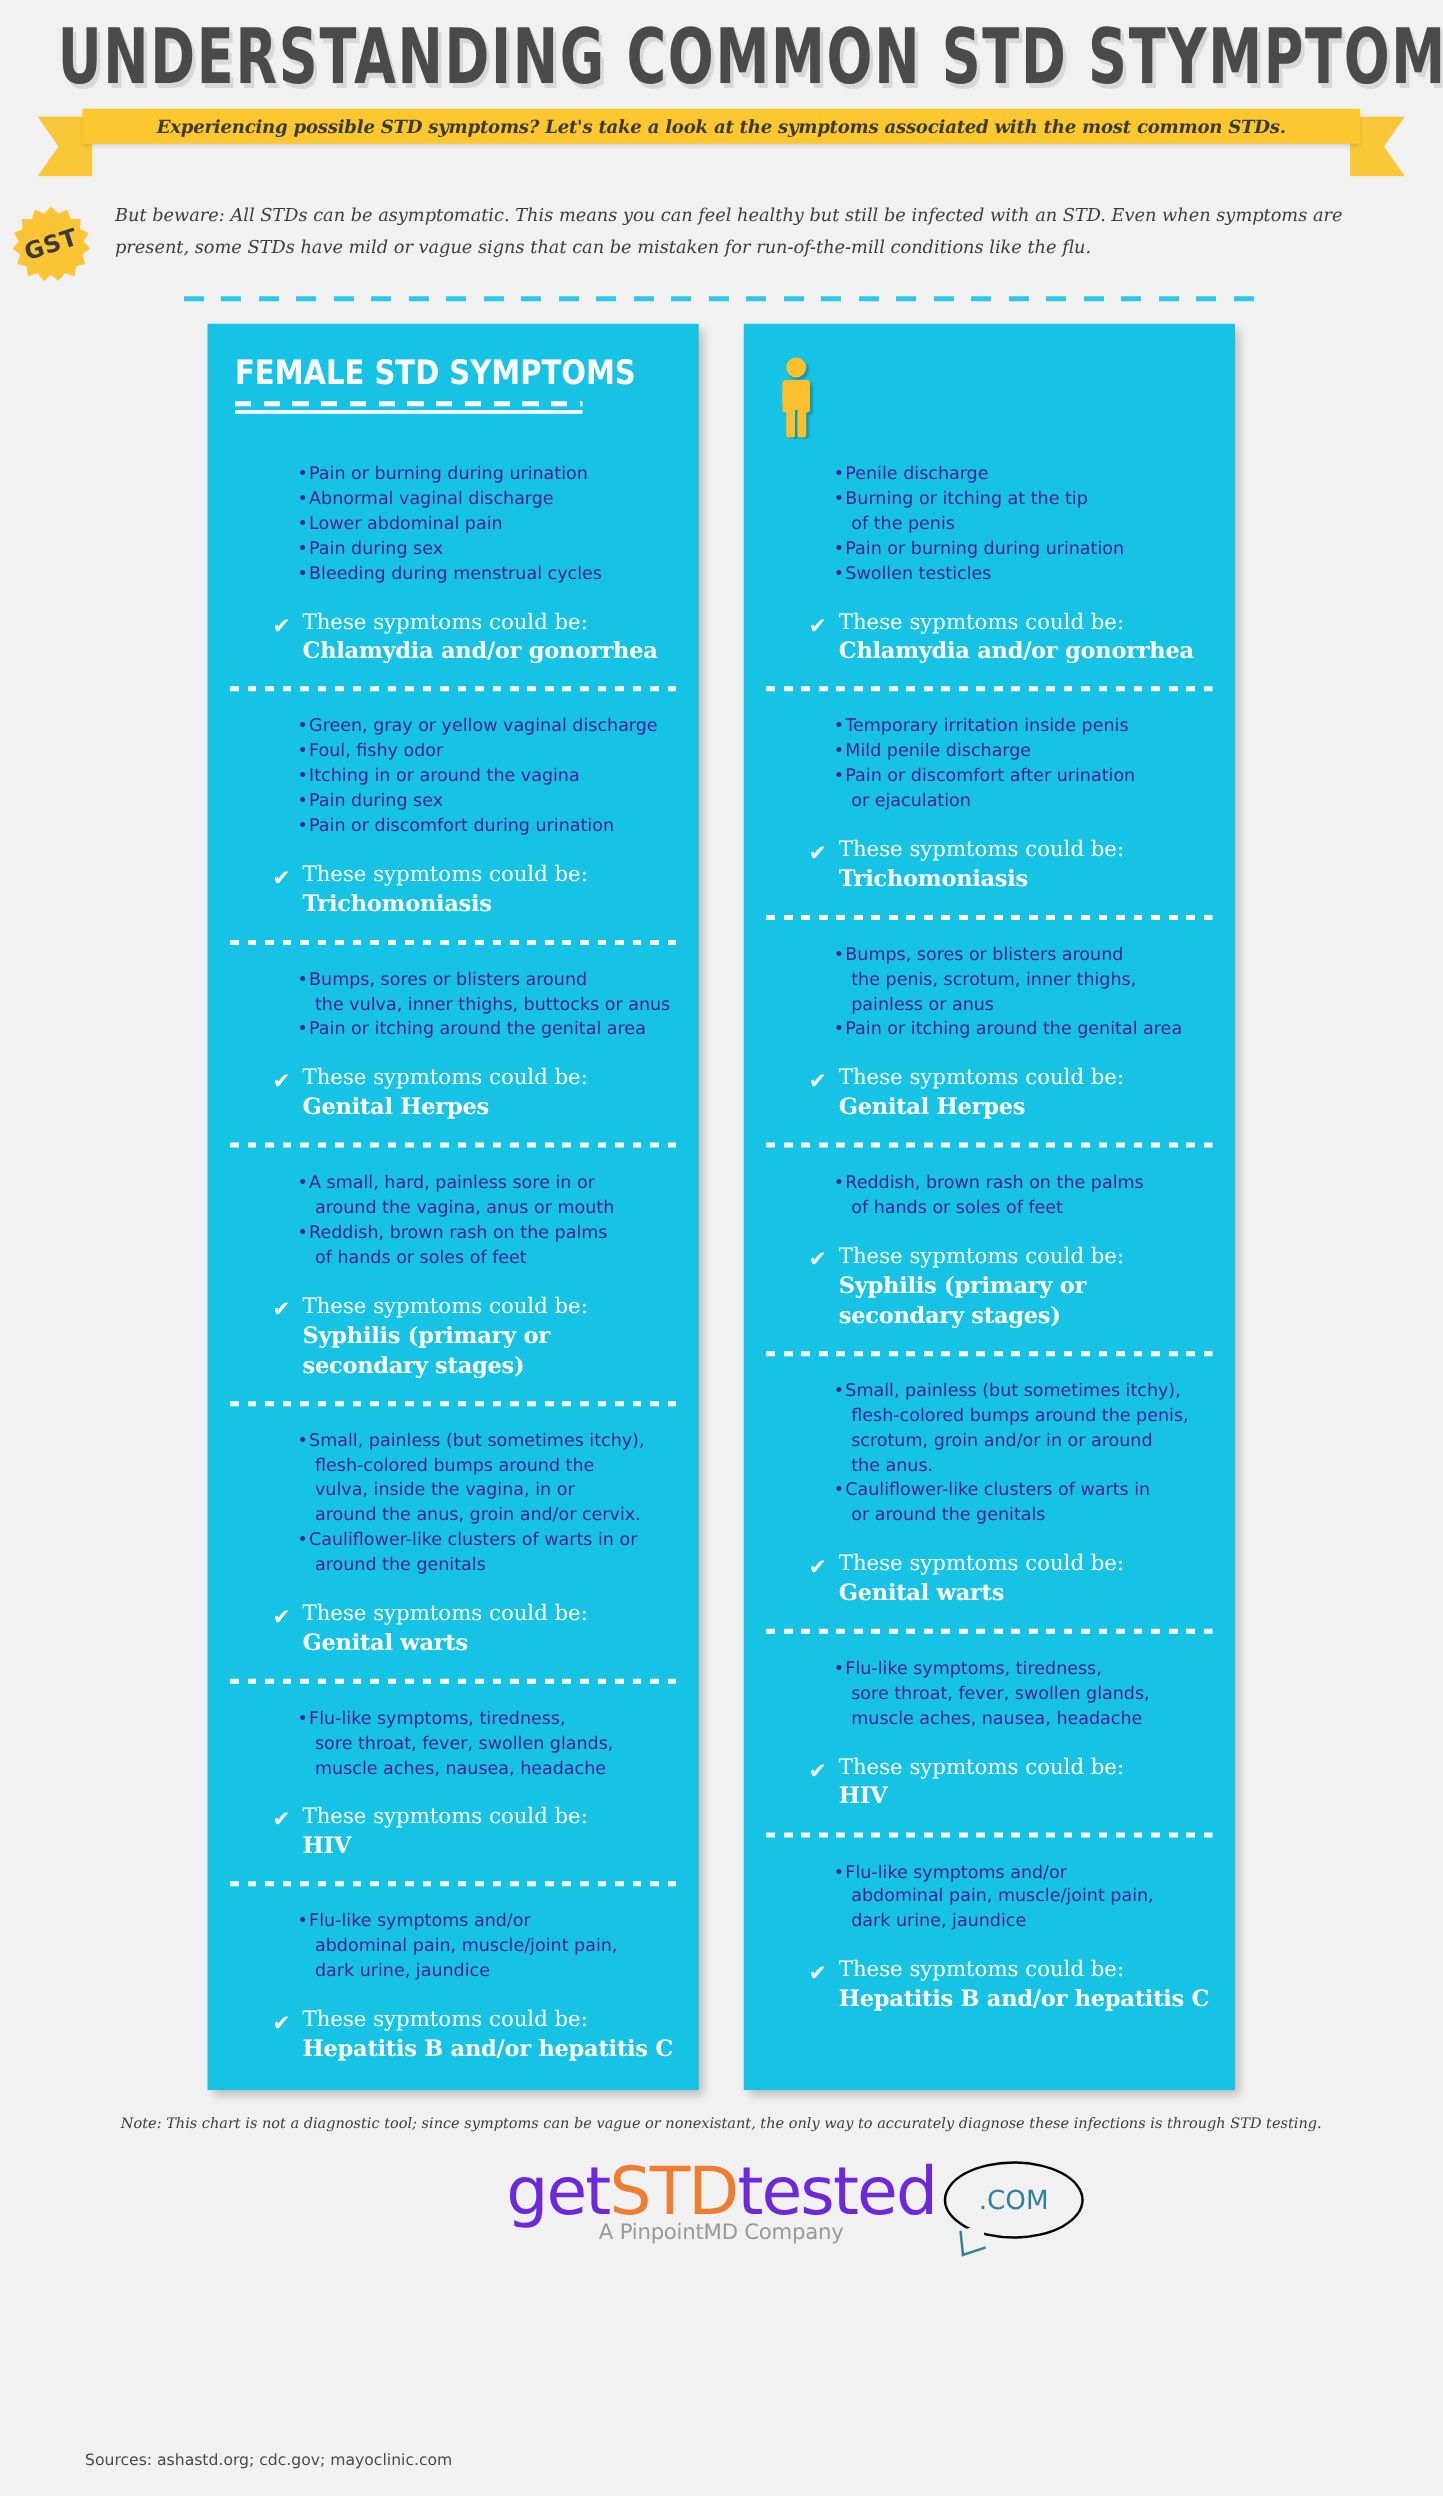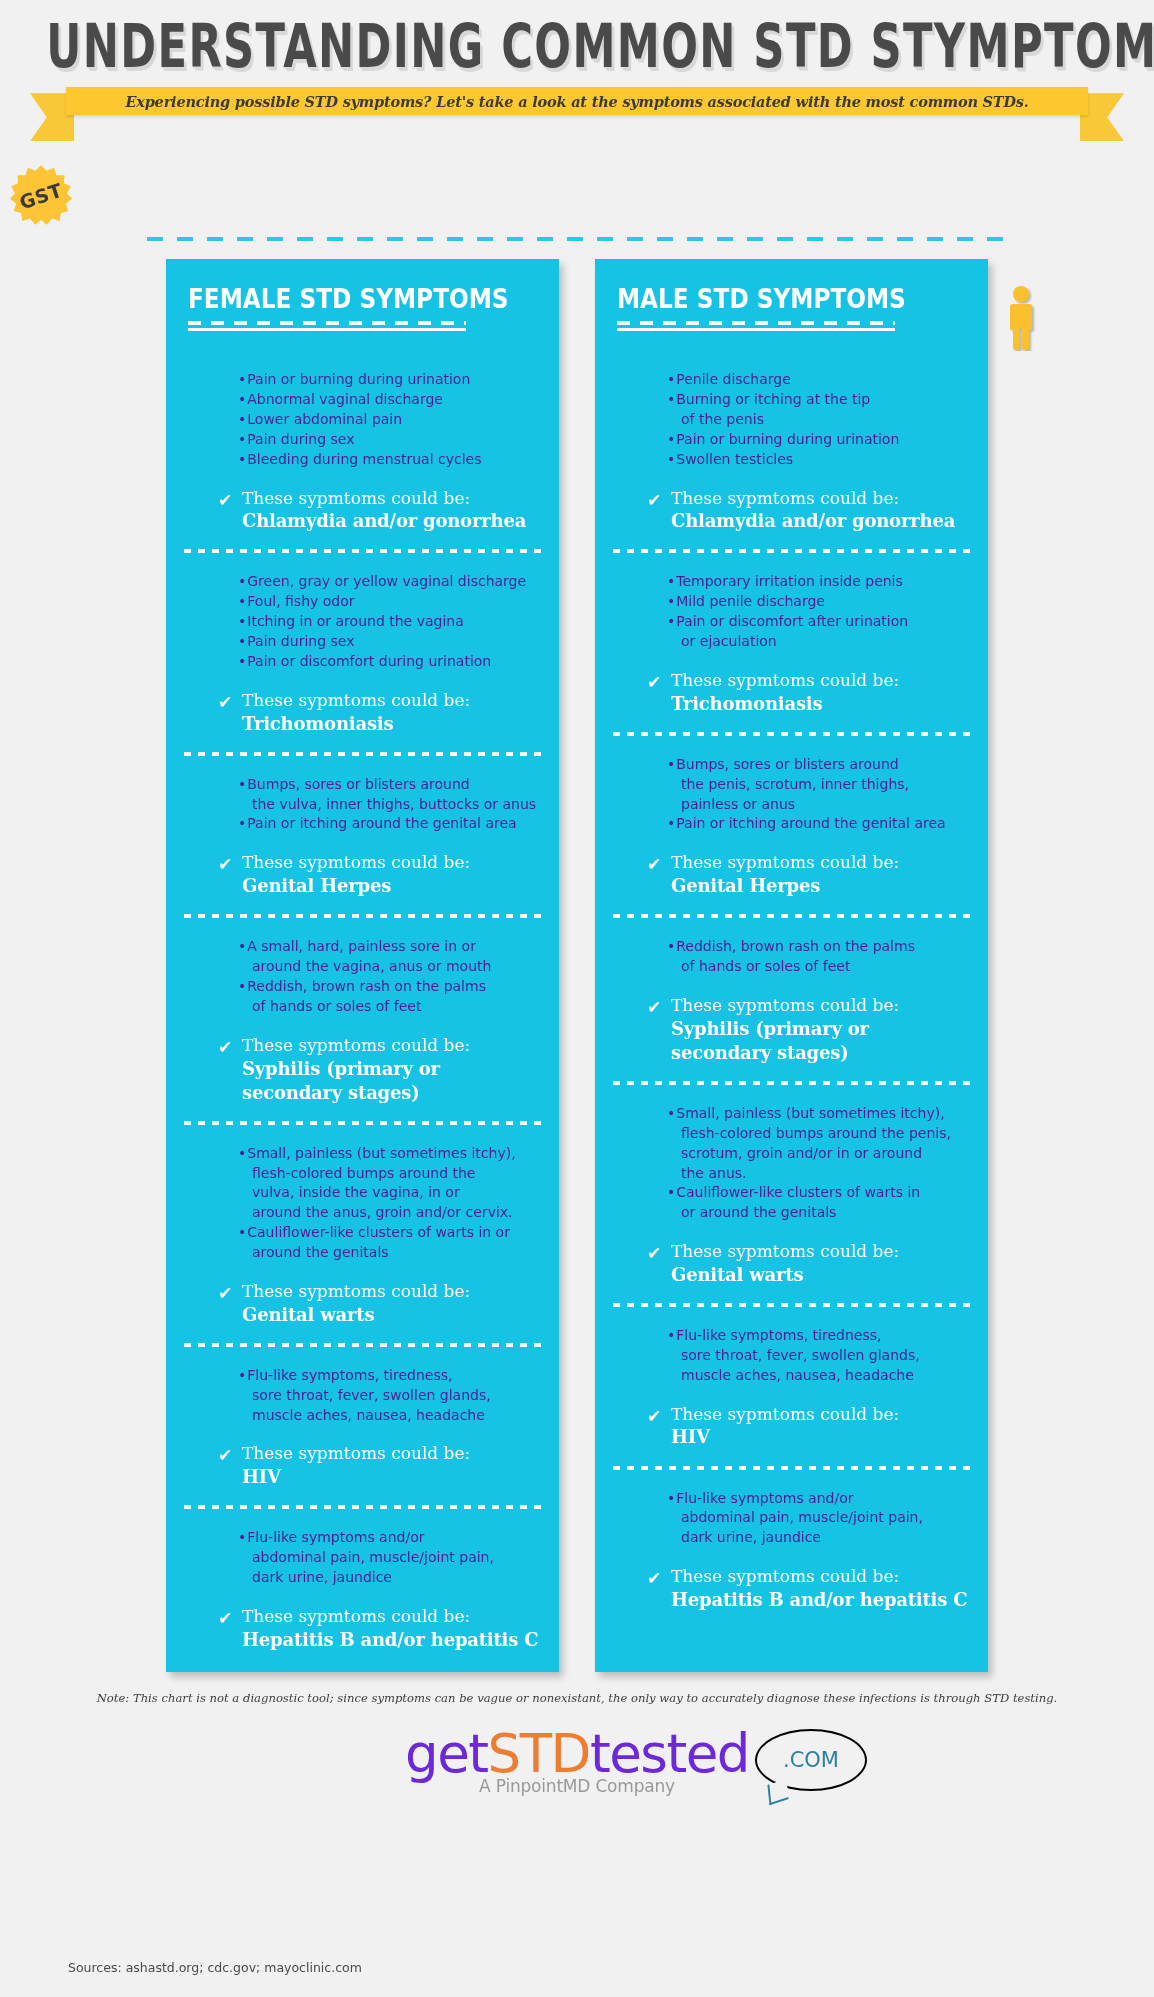--- a/index.html
+++ b/index.html
@@ -318,6 +318,7 @@
     <div class="gst-badge">
       <span>GST</span>
     </div>
+    <div class="beware-text">But beware: All STDs can be asymptomatic. This means you can feel healthy but still be infected with an STD. Even when symptoms are present, some STDs have mild or vague signs that can be mistaken for run-of-the-mill conditions like the flu.</div>
   </div>
 
   <div class="top-dash"></div>

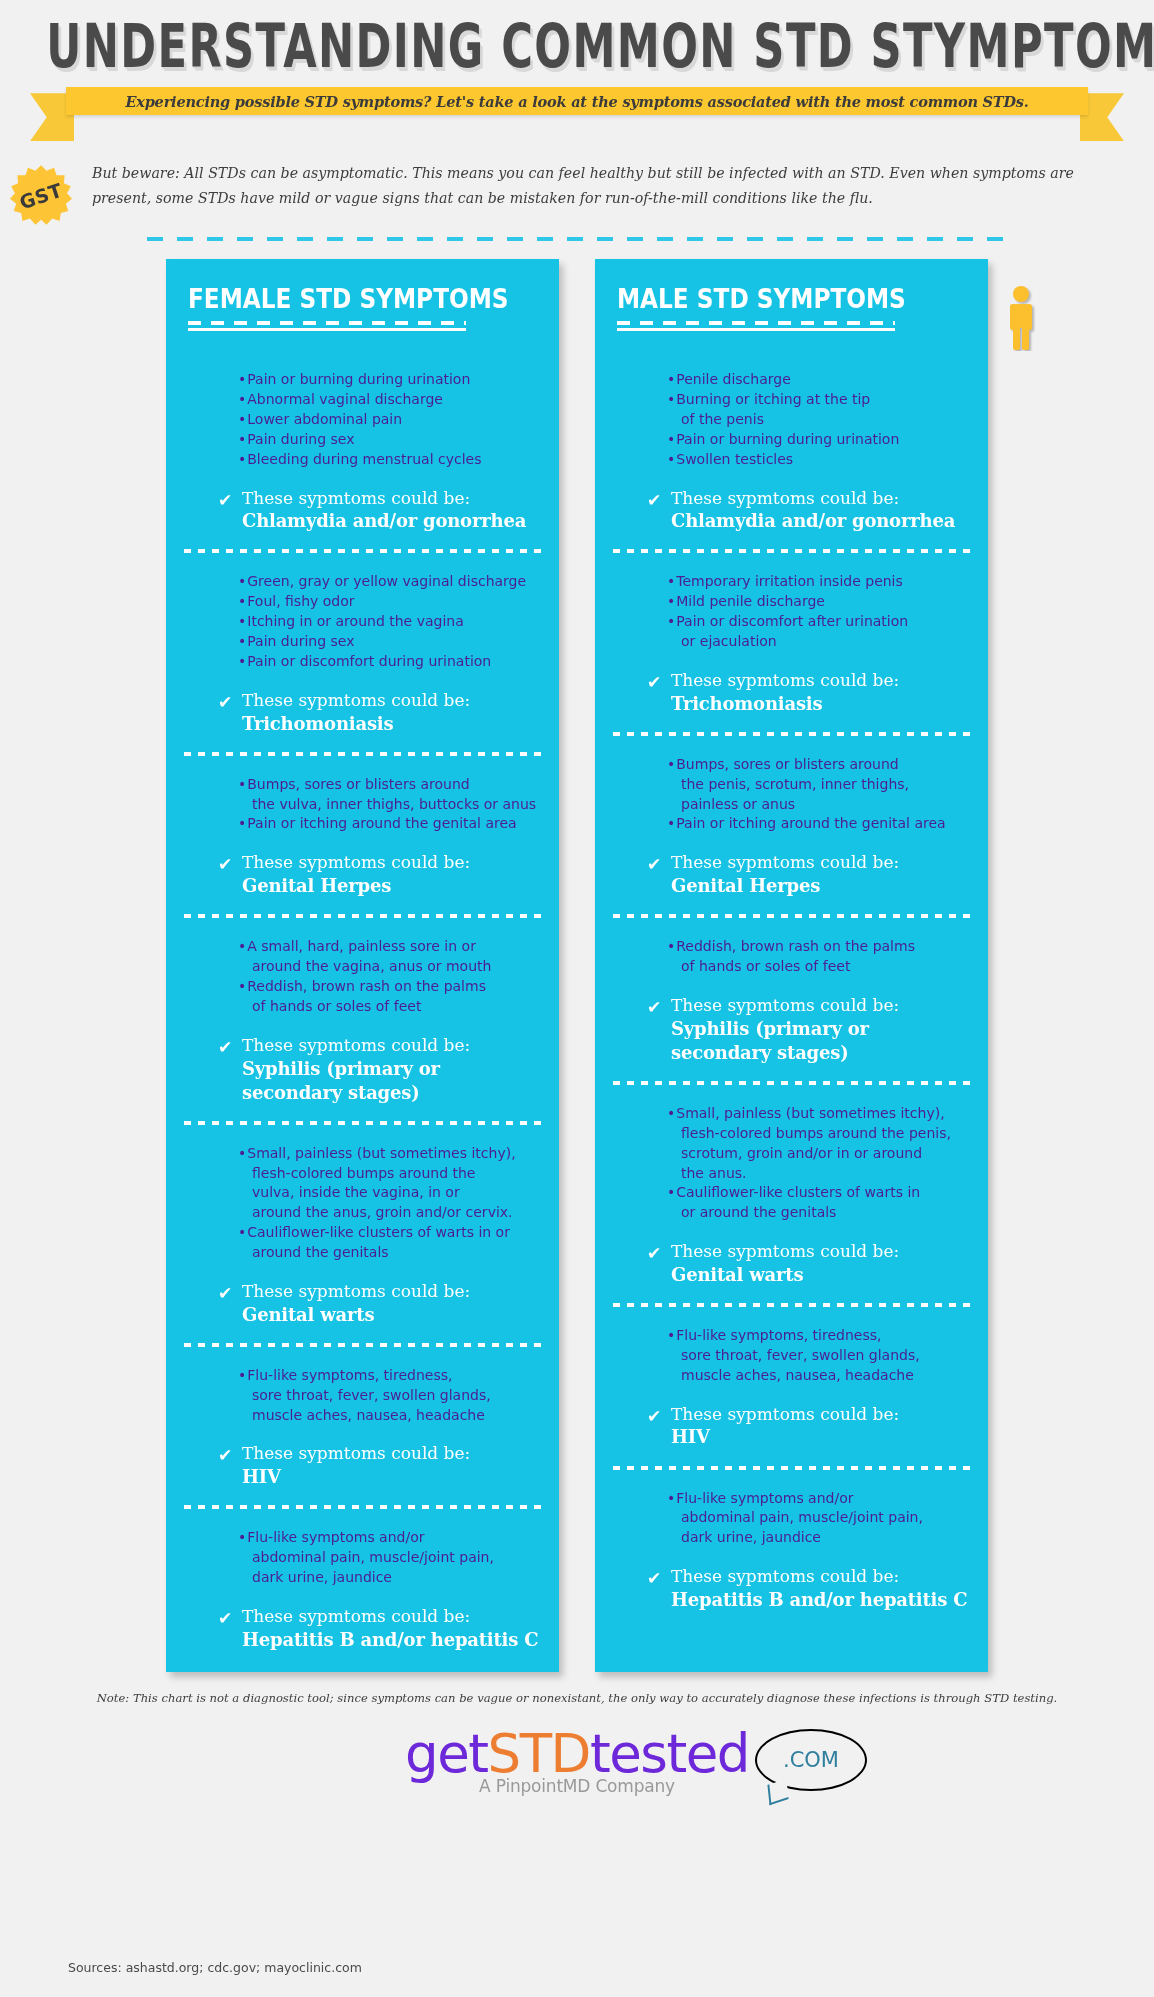--- a/index.html
+++ b/index.html
@@ -425,11 +425,6 @@
 
     <div class="col">
       <div class="col-head">
-        <div class="col-title-box">
-          <div class="col-title">MALE STD SYMPTOMS</div>
-          <div class="head-dash"></div>
-          <div class="head-solid"></div>
-        </div>
         <svg class="gender-icon" viewBox="0 0 40 66">
           <g fill="#fcbf2e" style="filter:drop-shadow(2px 2px 1px rgba(0,0,0,.25))">
             <circle cx="20" cy="9" r="8"></circle>

